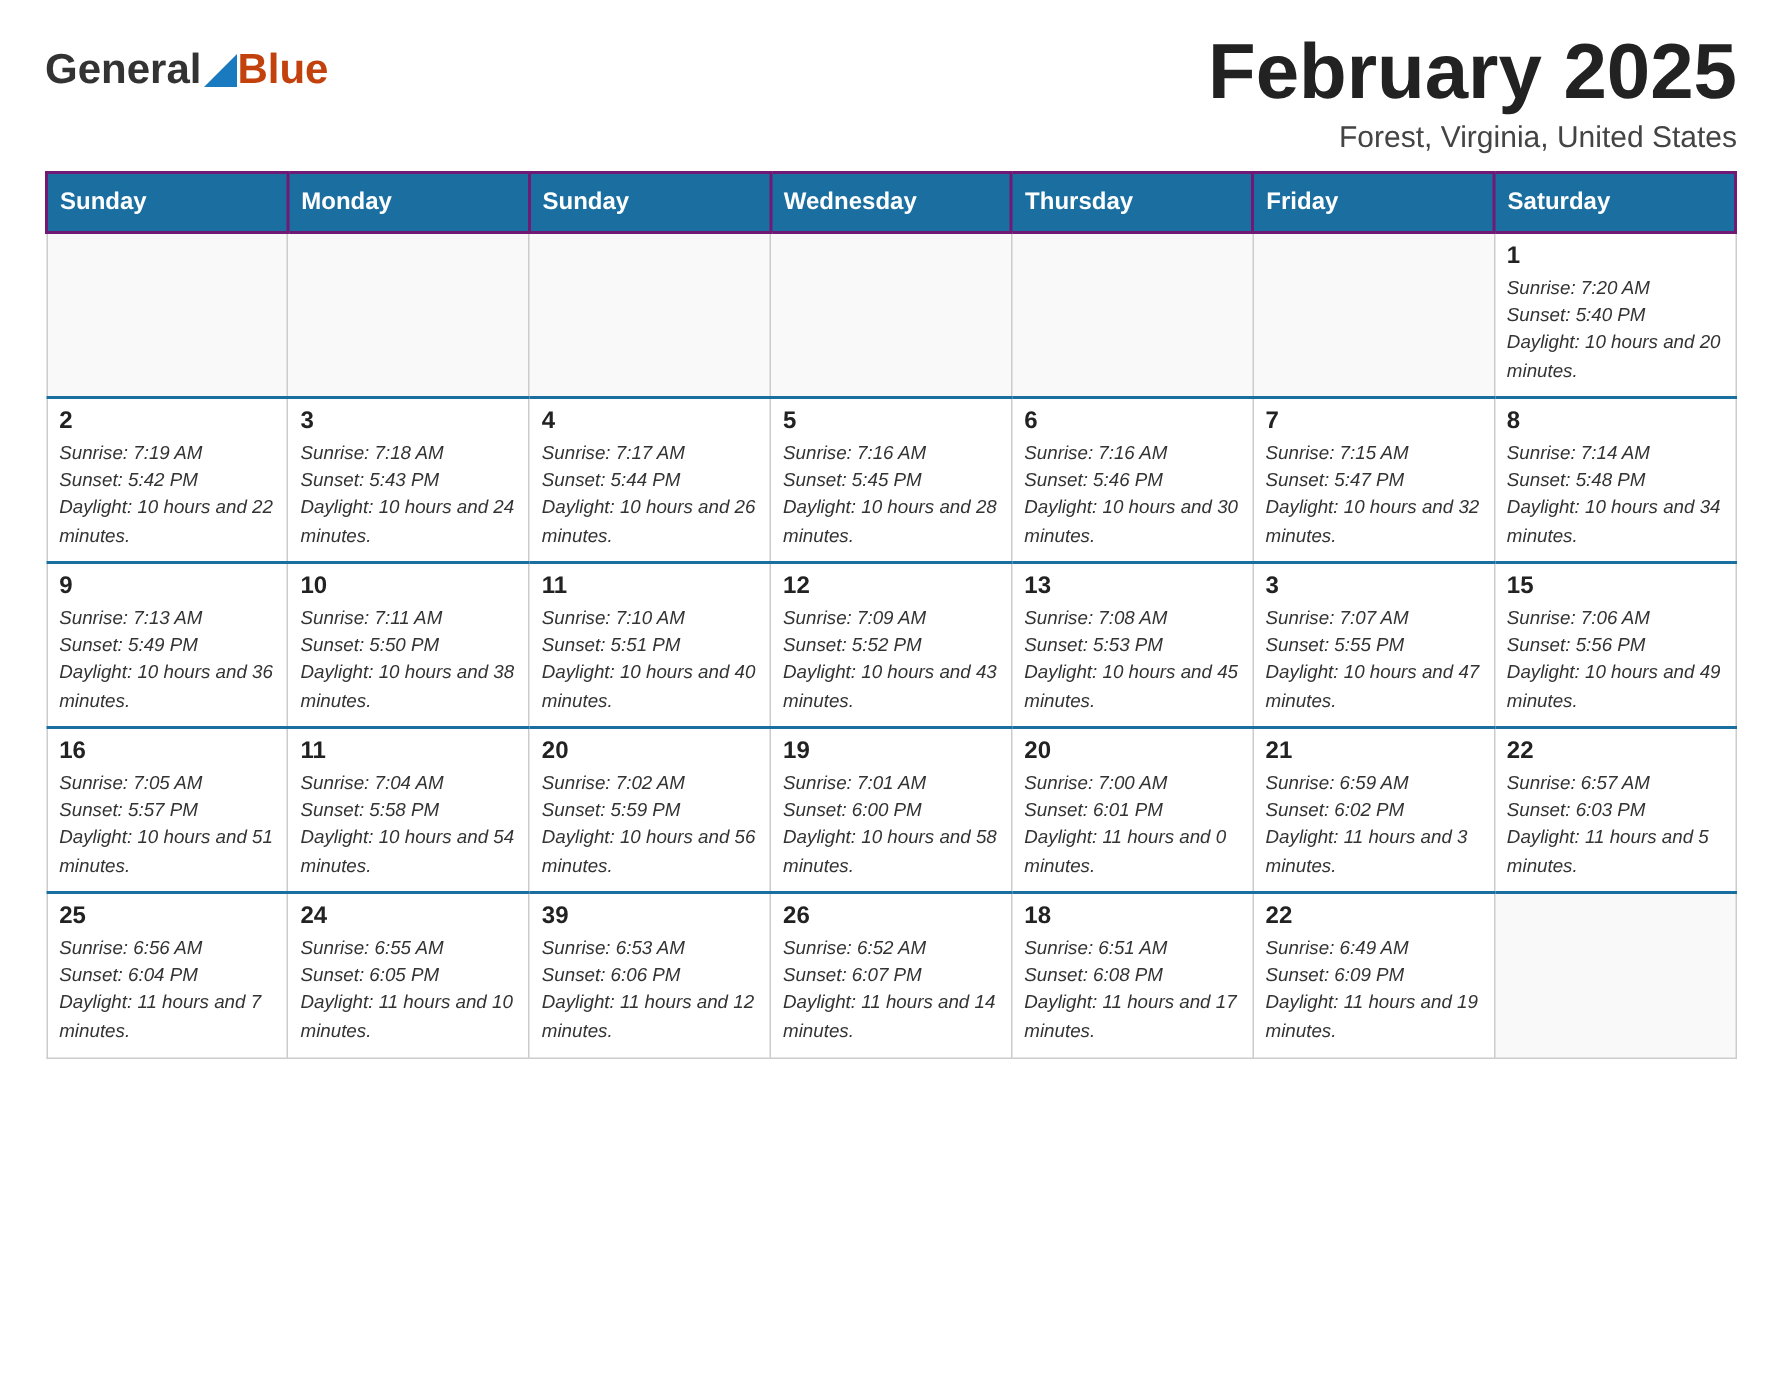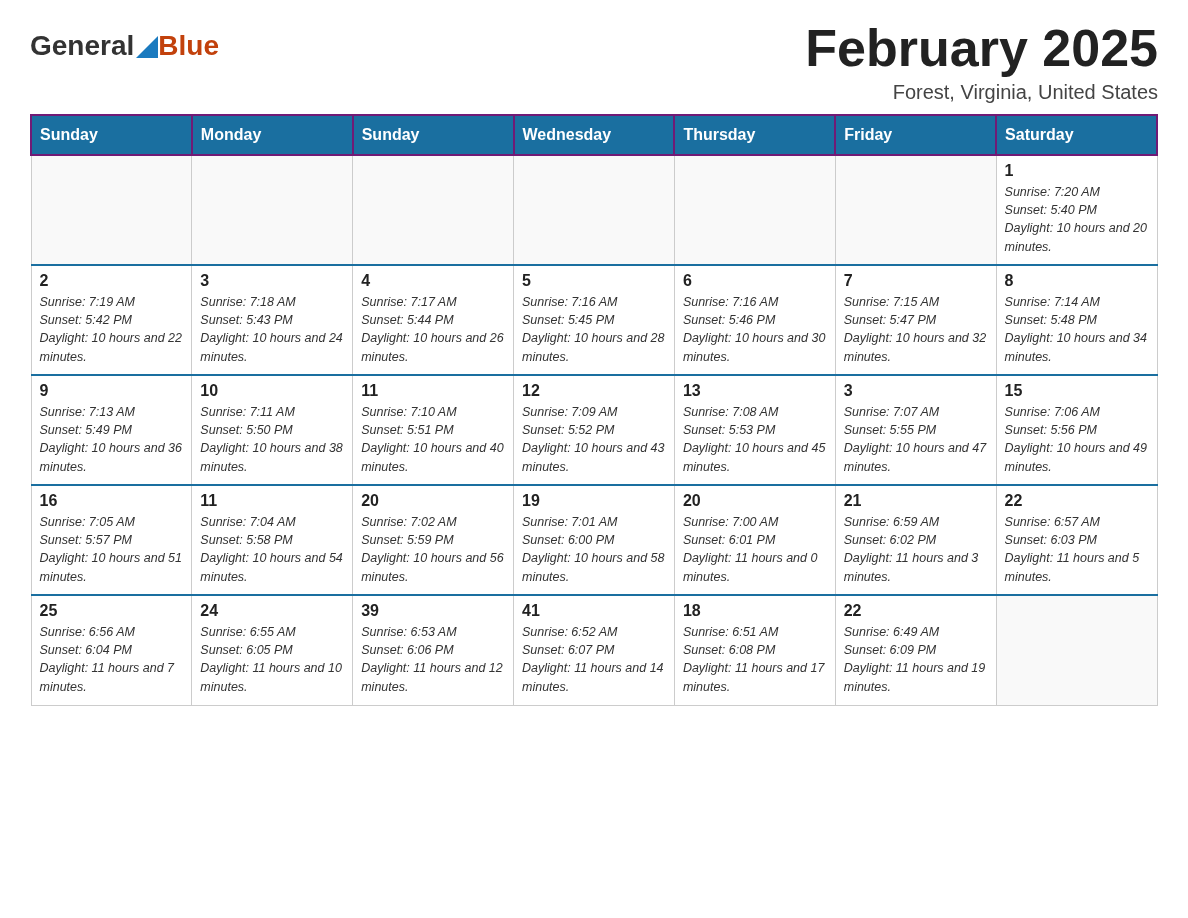--- a/index.html
+++ b/index.html
@@ -230,7 +230,7 @@
           <div class="day-info">Sunrise: 6:53 AM<br>Sunset: 6:06 PM<br>Daylight: 11 hours and 12 minutes.</div>
         </td>
         <td>
-          <span class="day-number">41</span>
+          <span class="day-number">26</span>
           <div class="day-info">Sunrise: 6:52 AM<br>Sunset: 6:07 PM<br>Daylight: 11 hours and 14 minutes.</div>
         </td>
         <td>

